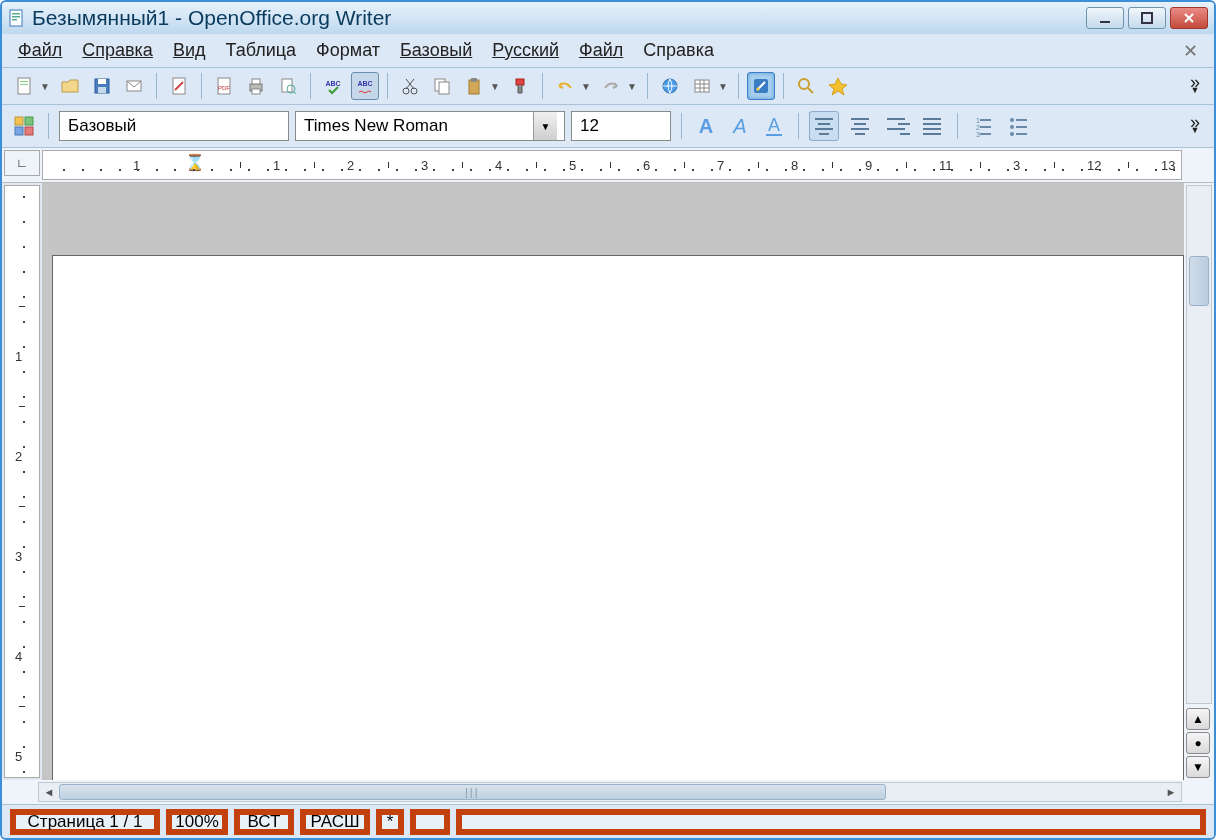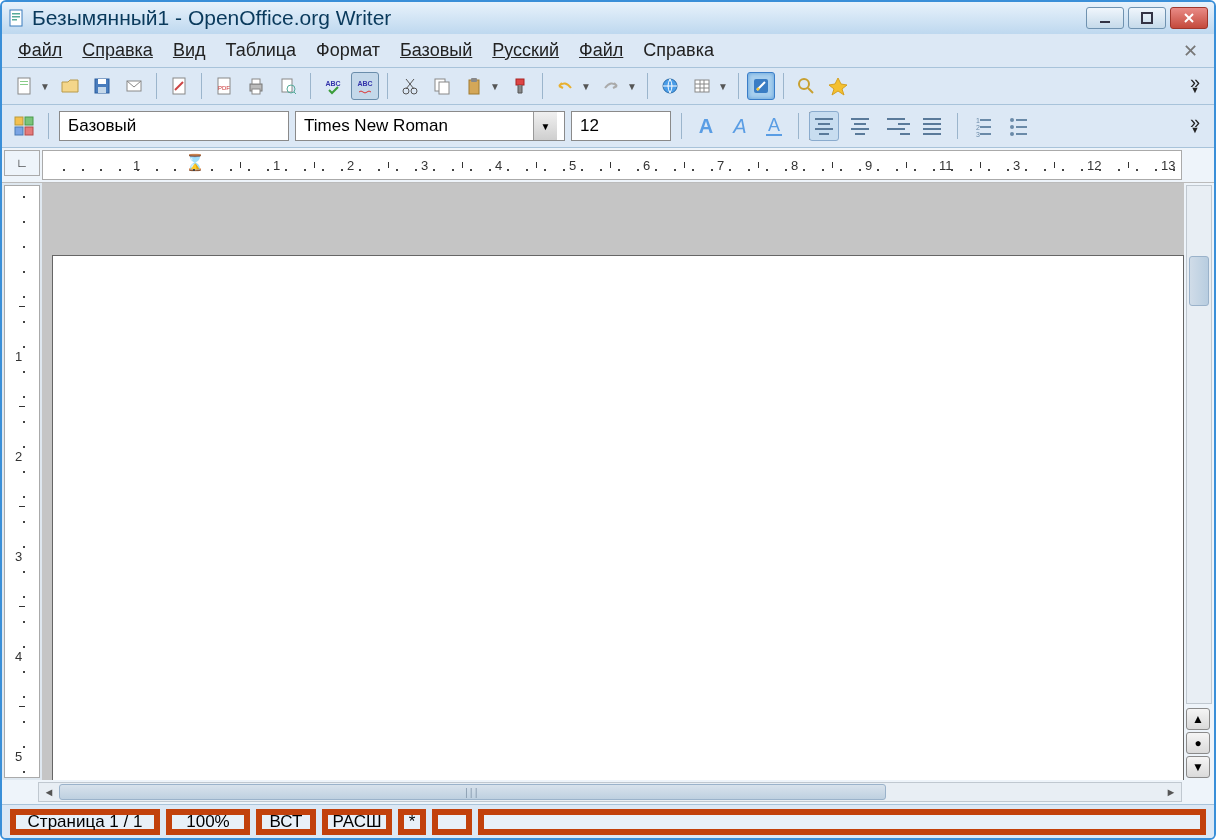--- a/index.html
+++ b/index.html
@@ -497,7 +497,7 @@
 
   <div class="statusbar">
     <div class="stcell" style="width:150px">Страница 1 / 1</div>
-    <div class="stcell" style="width:84px">100%</div>
+    <div class="stcell" style="width:62px">100%</div>
     <div class="stcell" style="width:60px">ВСТ</div>
     <div class="stcell" style="width:70px">РАСШ</div>
     <div class="stcell" style="width:28px">*</div>

